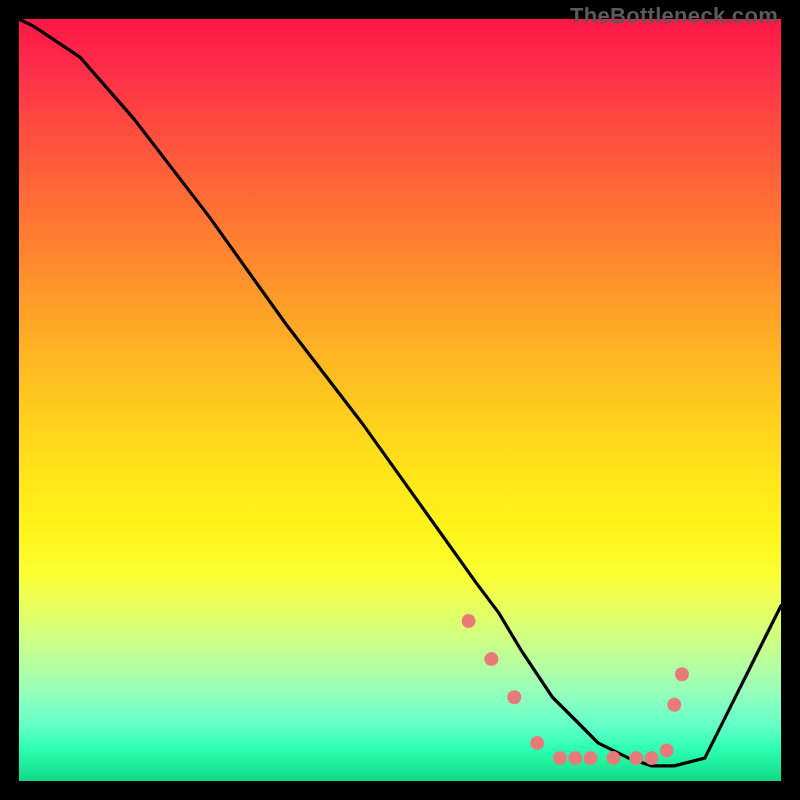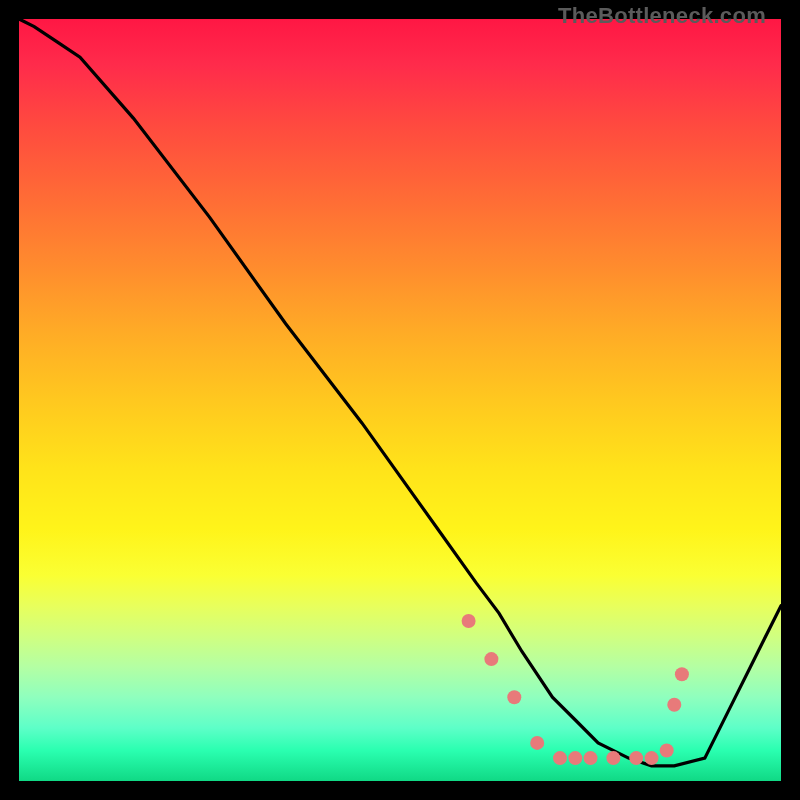--- a/index.html
+++ b/index.html
@@ -44,7 +44,7 @@
   .watermark {
     position: absolute;
     top: 3px;
-    right: 34px;
+    right: 22px;
     font-size: 22px;
     font-weight: 600;
     color: #5b5b5b;

